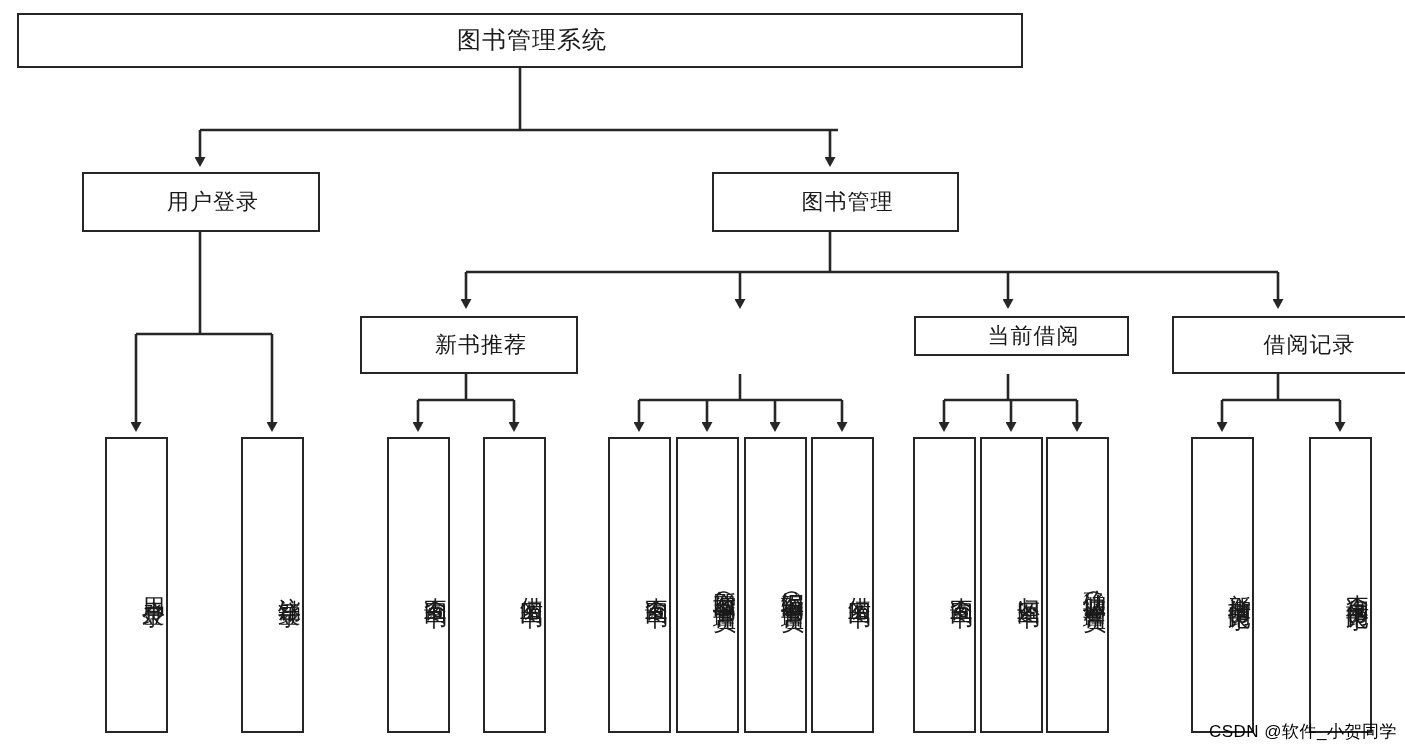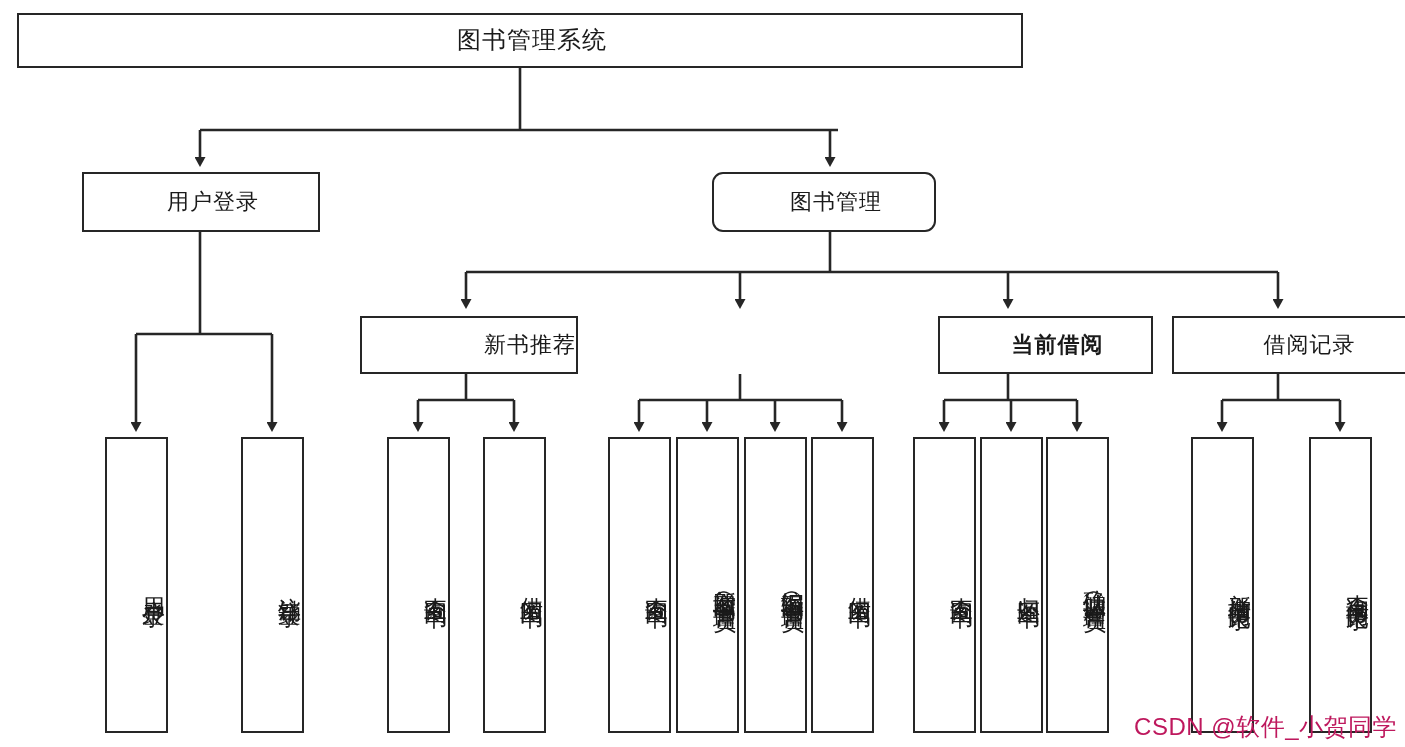--- a/index.html
+++ b/index.html
@@ -131,7 +131,7 @@
   <div class="node horizontal" style="left:82px; top:172px; width:238px; height:60px;">
     <span>用户登录</span>
   </div>
-  <div class="node horizontal" style="left:712px; top:172px; width:224px; height:60px;border-radius:11px;">
+  <div class="node horizontal" style="left:712px; top:172px; width:247px; height:60px;">
     <span>图书管理</span>
   </div>
 

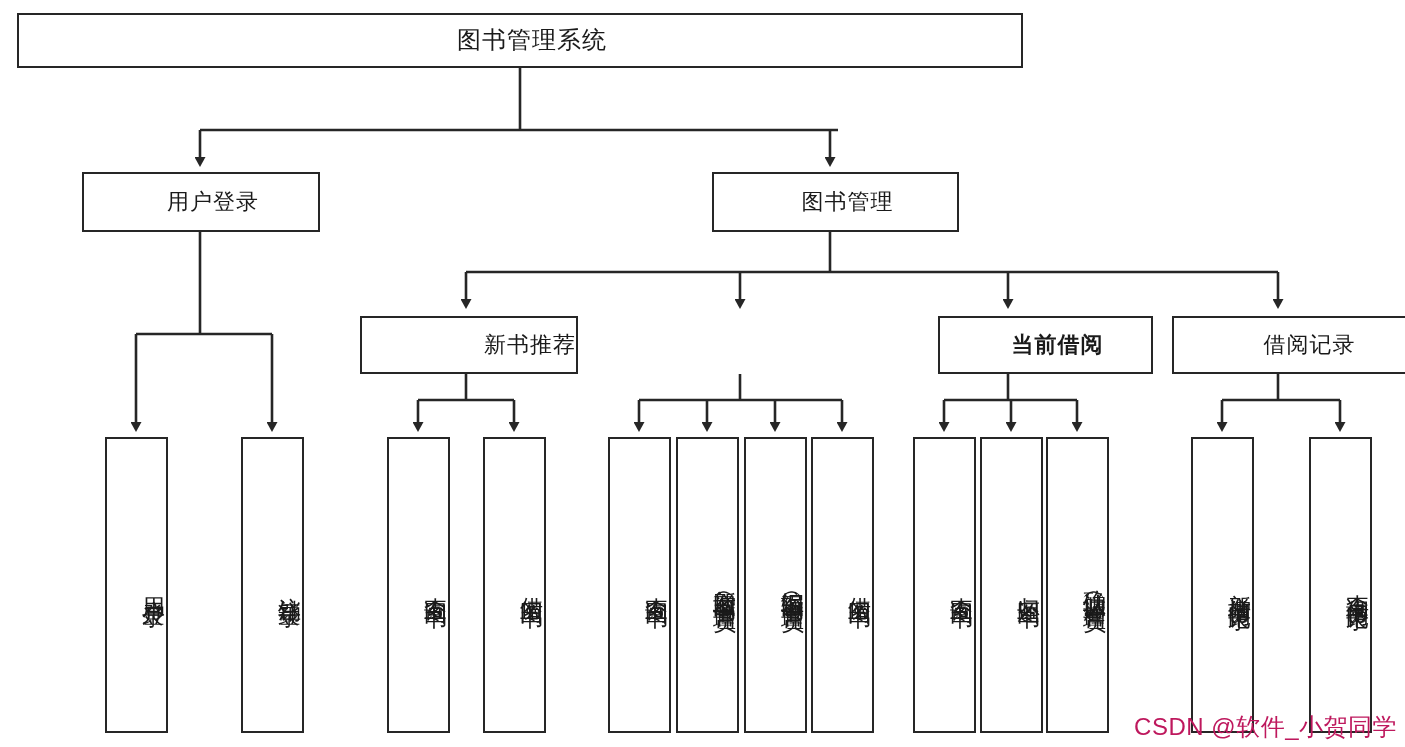--- a/index.html
+++ b/index.html
@@ -135,7 +135,7 @@
     <span>图书管理</span>
   </div>
 
-  <div class="node horizontal" style="left:360px; top:316px; width:218px; height:58px;justify-content:flex-end;">
+  <div class="node horizontal" style="left:360px; top:316px; width:218px; height:58px;">
     <span>新书推荐</span>
   </div>
   <div class="node horizontal" style="left:938px; top:316px; width:215px; height:58px;font-weight:bold;">

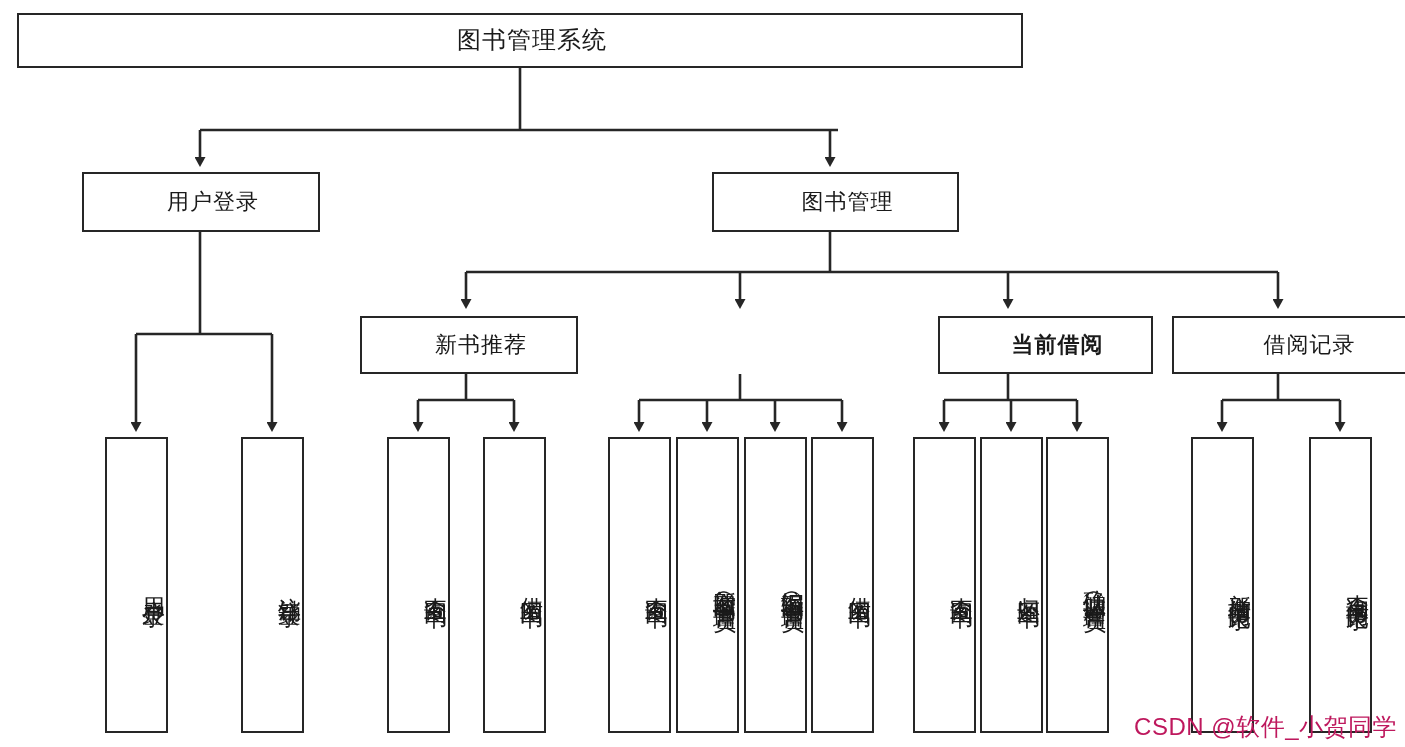--- a/index.html
+++ b/index.html
@@ -138,7 +138,7 @@
   <div class="node horizontal" style="left:360px; top:316px; width:218px; height:58px;">
     <span>新书推荐</span>
   </div>
-  <div class="node horizontal" style="left:938px; top:316px; width:215px; height:58px;font-weight:bold;">
+  <div class="node horizontal" style="left:914px; top:316px; width:215px; height:40px;">
     <span>当前借阅</span>
   </div>
   <div class="node horizontal" style="left:1172px; top:316px; width:251px; height:58px;">

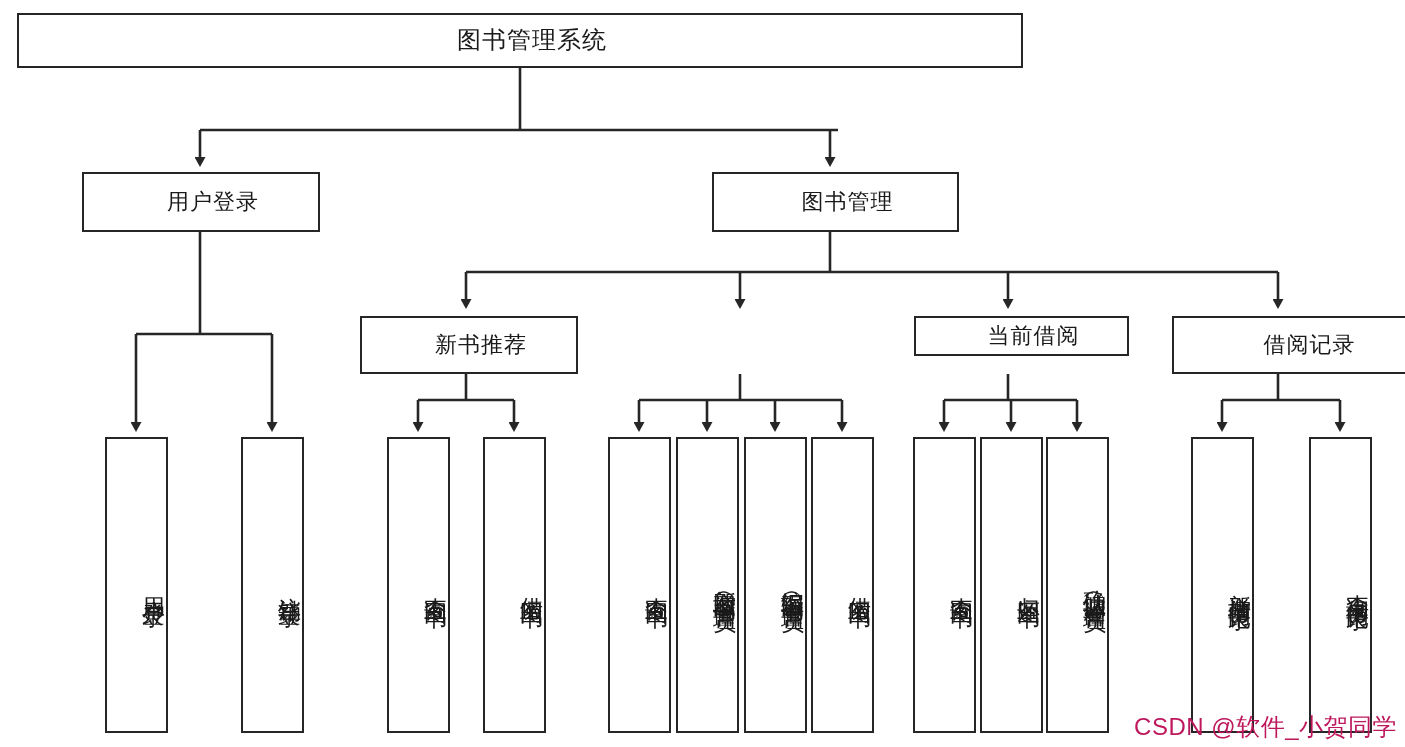--- a/index.html
+++ b/index.html
@@ -63,8 +63,8 @@
     position: absolute;
     right: 8px;
     bottom: 4px;
-    font-size: 24px;
-    color: #be185d;
+    font-size: 17px;
+    color: #000000;
     letter-spacing: 0.5px;
     white-space: nowrap;
   }

